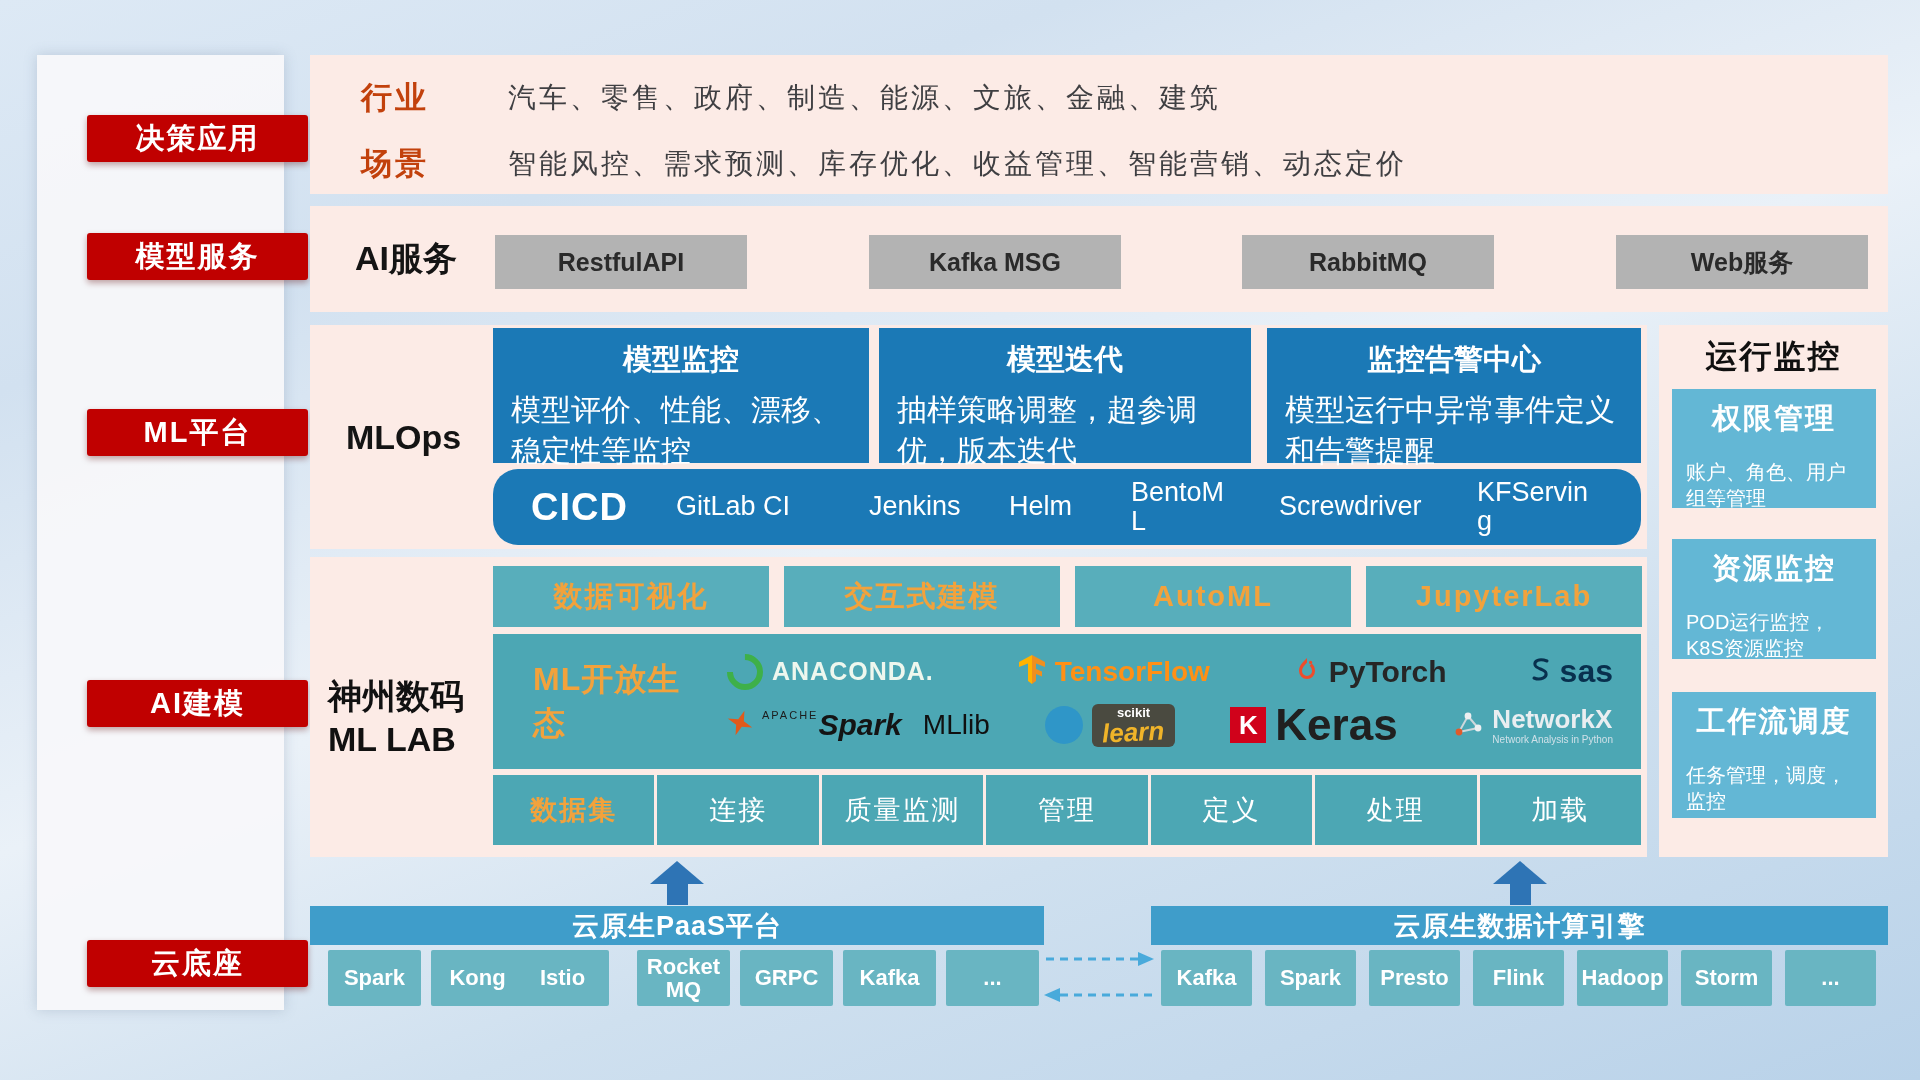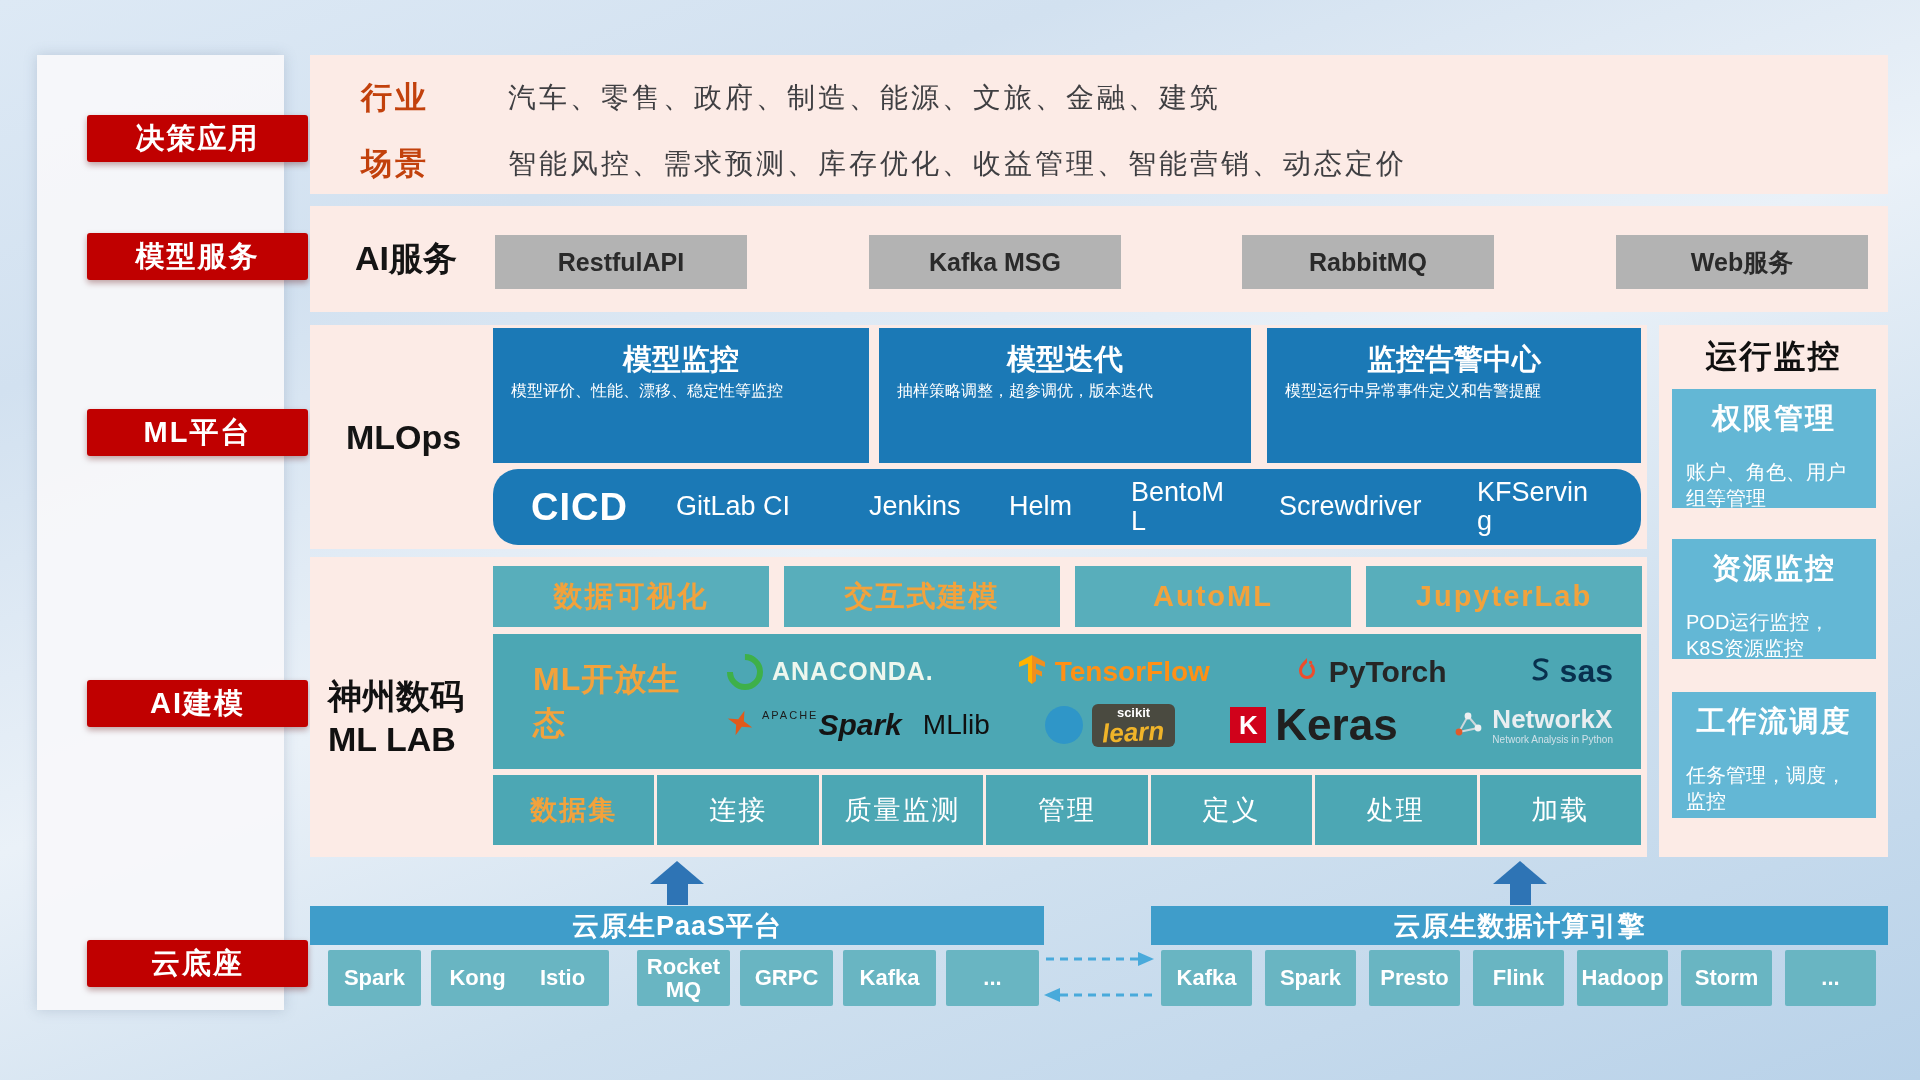--- a/index.html
+++ b/index.html
@@ -39,7 +39,7 @@
   .mlops-card { position:absolute; top:3px; height:135px; background:#1b79b6; color:#fff;
     padding:10px 18px; box-sizing:border-box; }
   .mlops-card .t { text-align:center; font-size:29px; font-weight:700; margin-top:2px; }
-  .mlops-card .b { font-size:16px; line-height:1.35; }
+  .mlops-card .b { font-size:30px; margin-top:10px; line-height:1.35; }
   .cicd-bar { position:absolute; left:183px; top:144px; width:1148px; height:76px; background:#1b79b6;
     color:#fff; display:flex; align-items:center; justify-content:space-between;
     padding:0 38px; box-sizing:border-box;border-radius:25px; }

